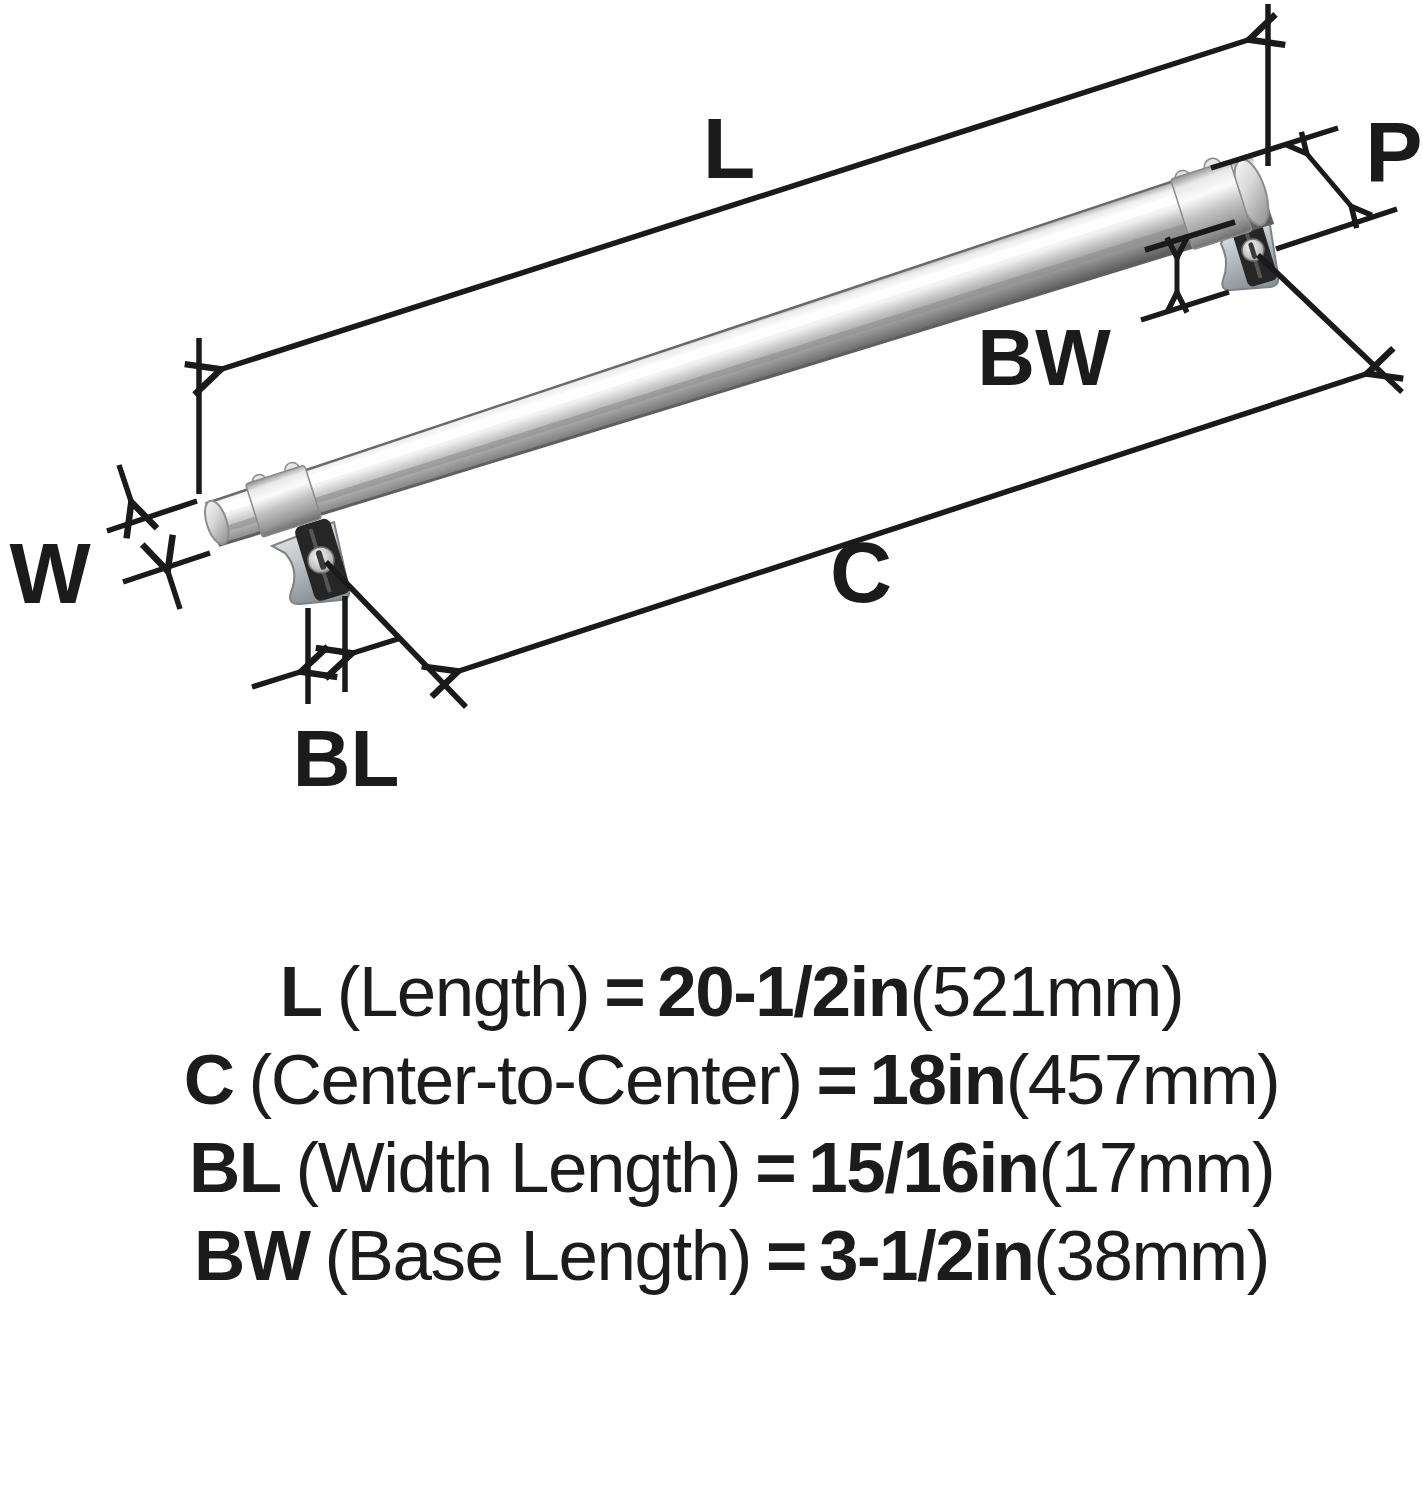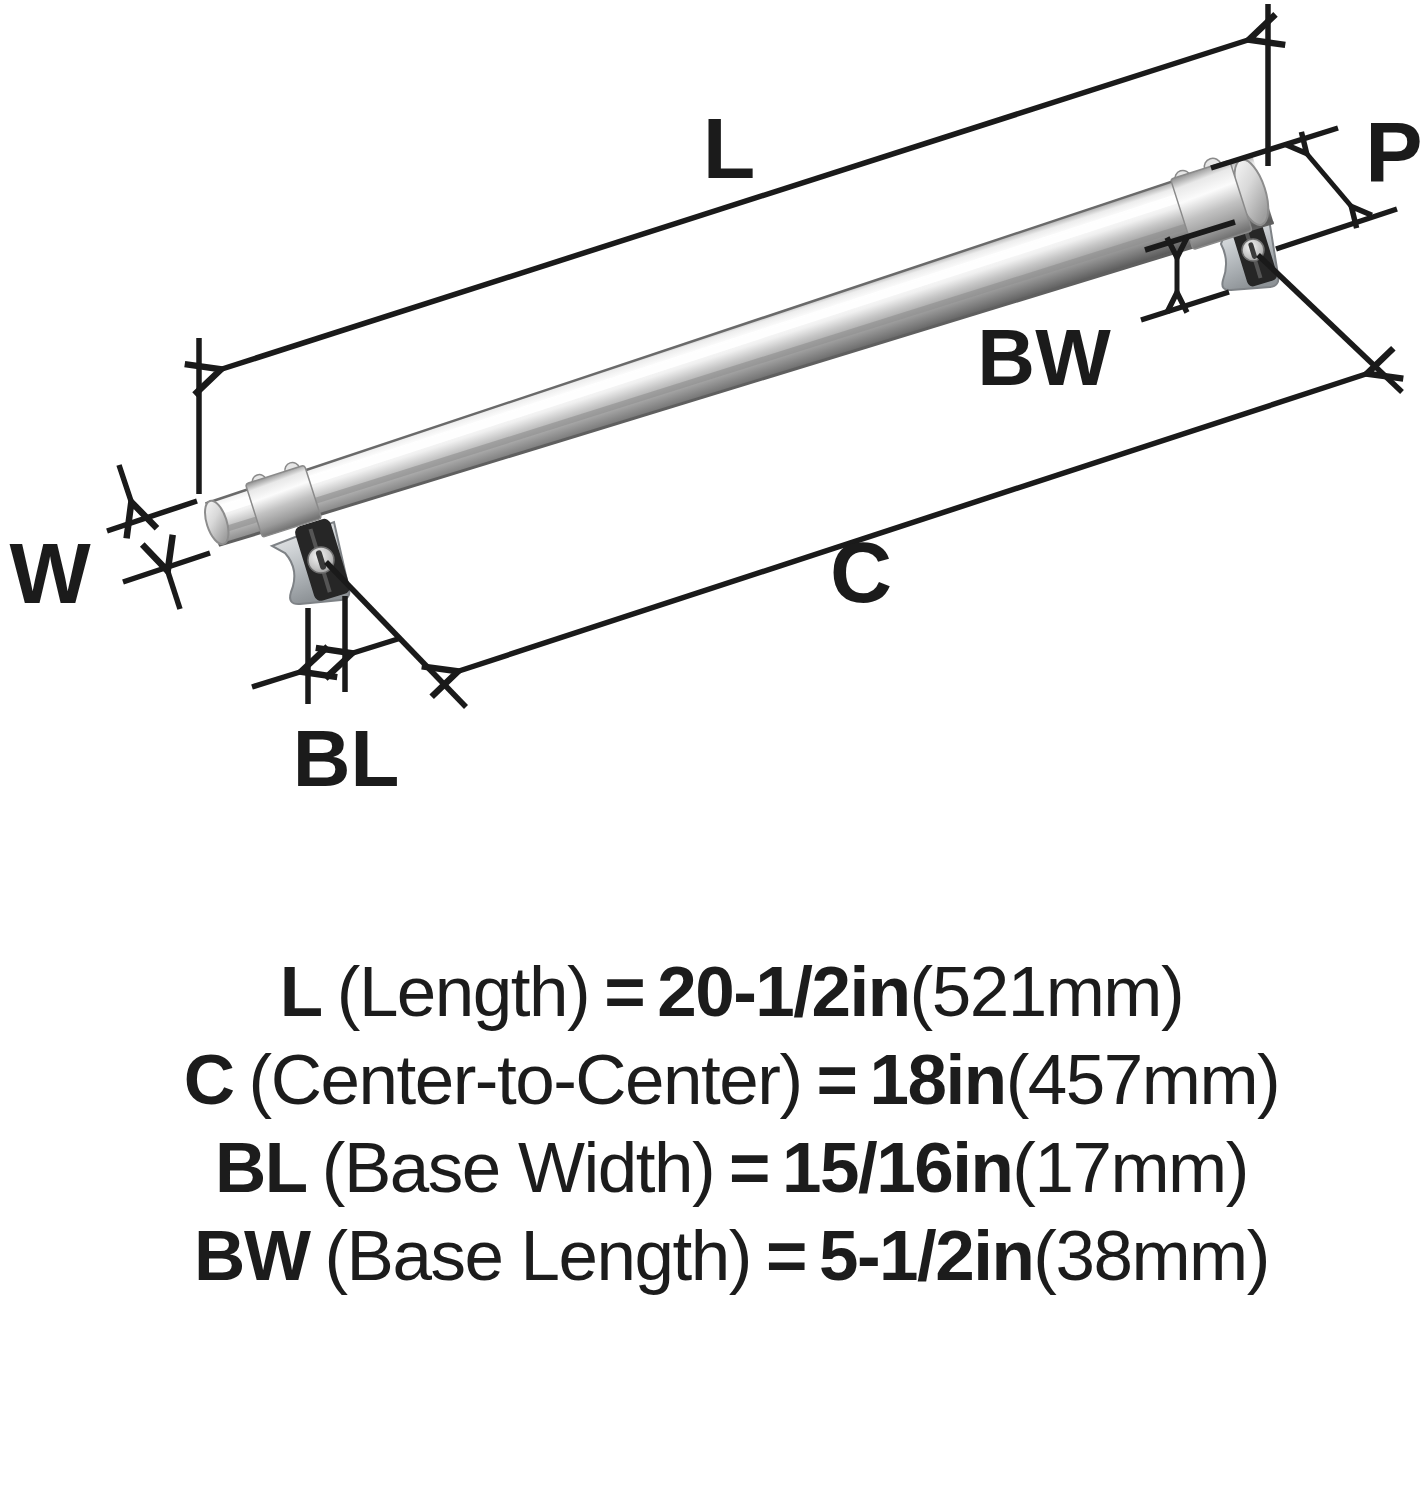--- a/index.html
+++ b/index.html
@@ -171,7 +171,7 @@
       <span class="sym">C</span><span class="nm">(Center-to-Center)</span><span class="eq">=</span><span class="val">18in</span><span class="met">(457mm)</span>
     </div>
     <div class="spec-line">
-      <span class="sym">BL</span><span class="nm">(Base Width)</span><span class="eq">=</span><span class="val">15/16in</span><span class="met">(17mm)</span>
+      <span class="sym">BL</span><span class="nm">(Width Length)</span><span class="eq">=</span><span class="val">15/16in</span><span class="met">(17mm)</span>
     </div>
     <div class="spec-line">
       <span class="sym">BW</span><span class="nm">(Base Length)</span><span class="eq">=</span><span class="val">5-1/2in</span><span class="met">(38mm)</span>

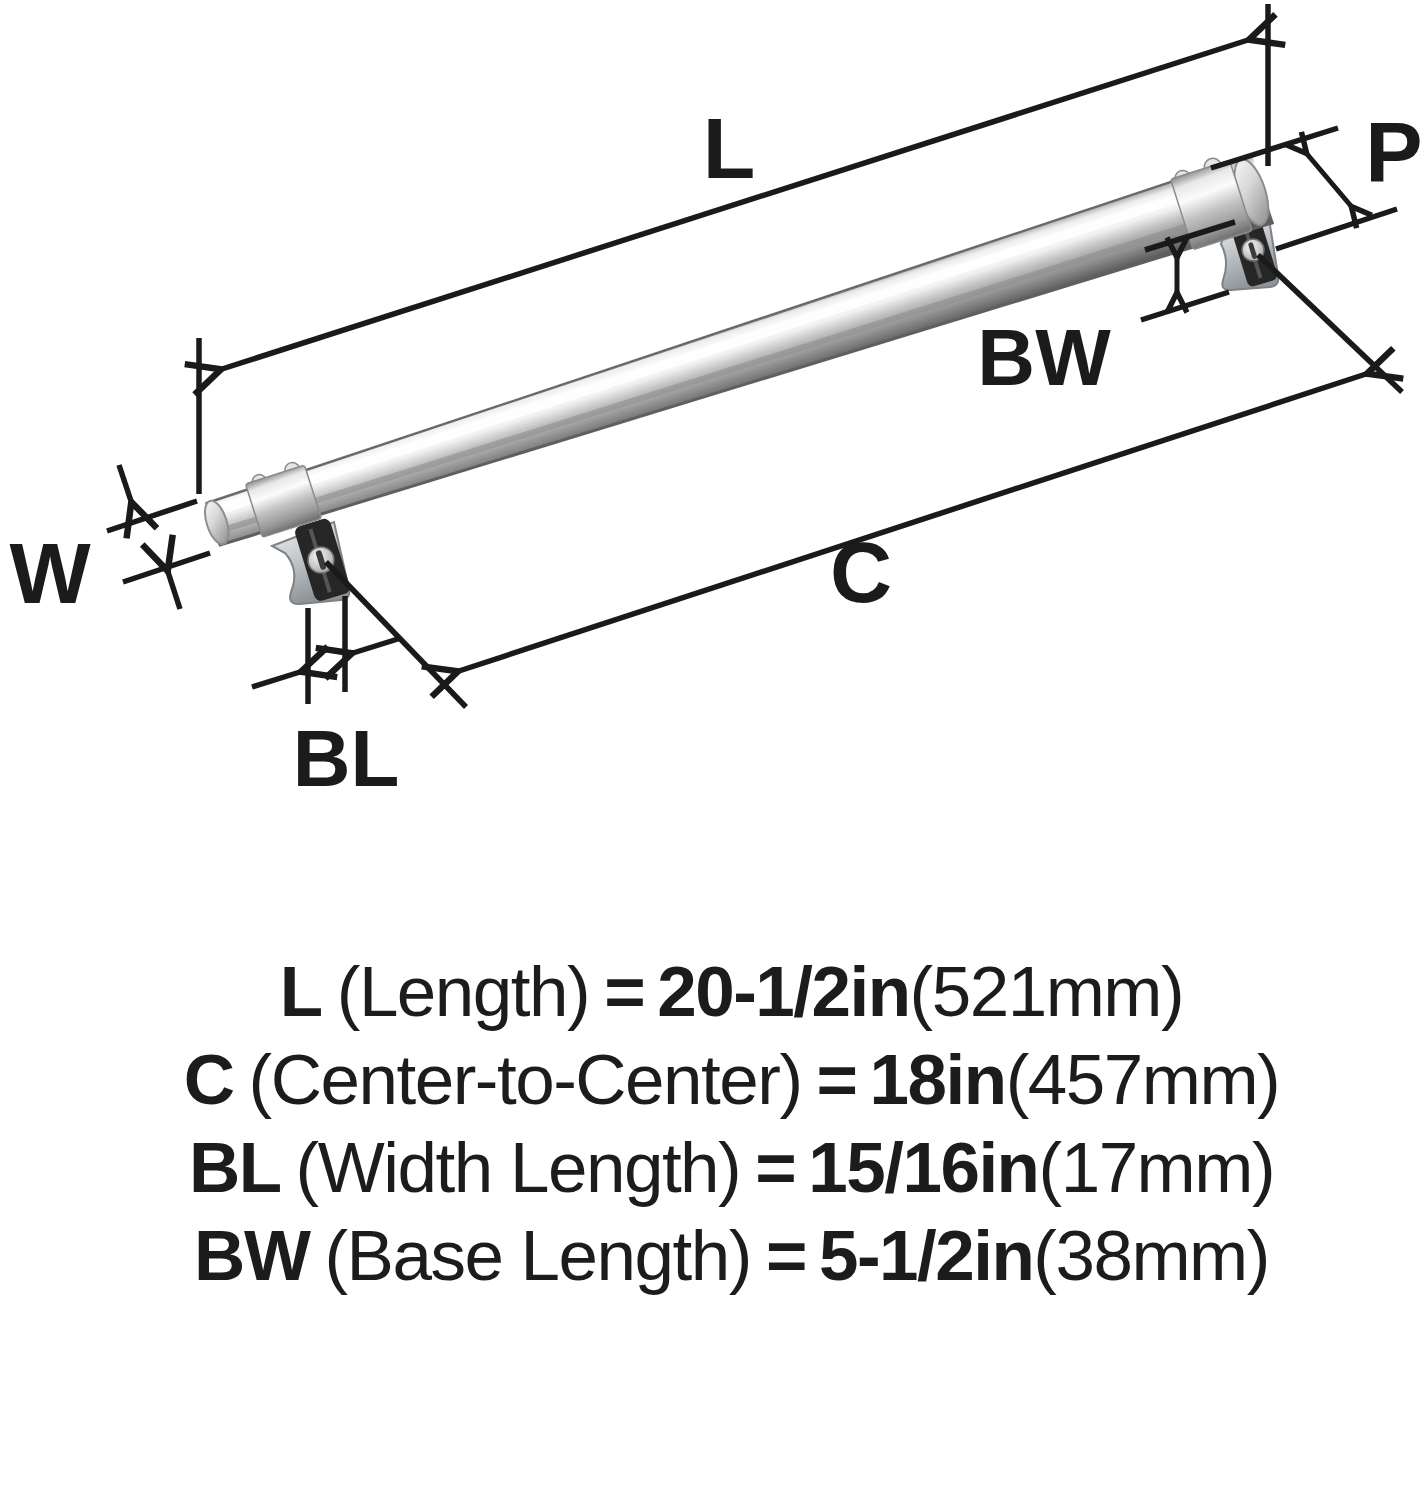--- a/index.html
+++ b/index.html
@@ -174,7 +174,7 @@
       <span class="sym">BL</span><span class="nm">(Width Length)</span><span class="eq">=</span><span class="val">15/16in</span><span class="met">(17mm)</span>
     </div>
     <div class="spec-line">
-      <span class="sym">BW</span><span class="nm">(Base Length)</span><span class="eq">=</span><span class="val">5-1/2in</span><span class="met">(38mm)</span>
+      <span class="sym">BW</span><span class="nm">(Base Length)</span><span class="eq">=</span><span class="val">3-1/2in</span><span class="met">(38mm)</span>
     </div>
   </div>
 </div>

